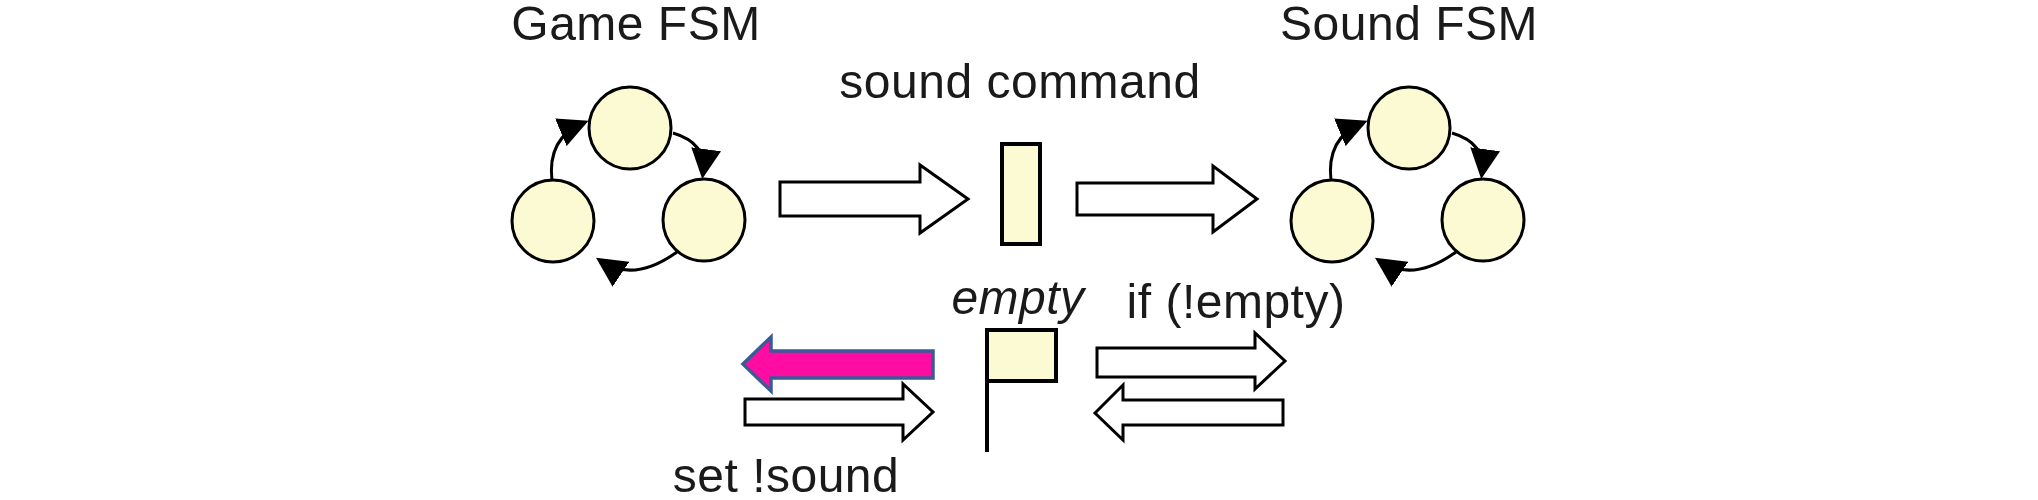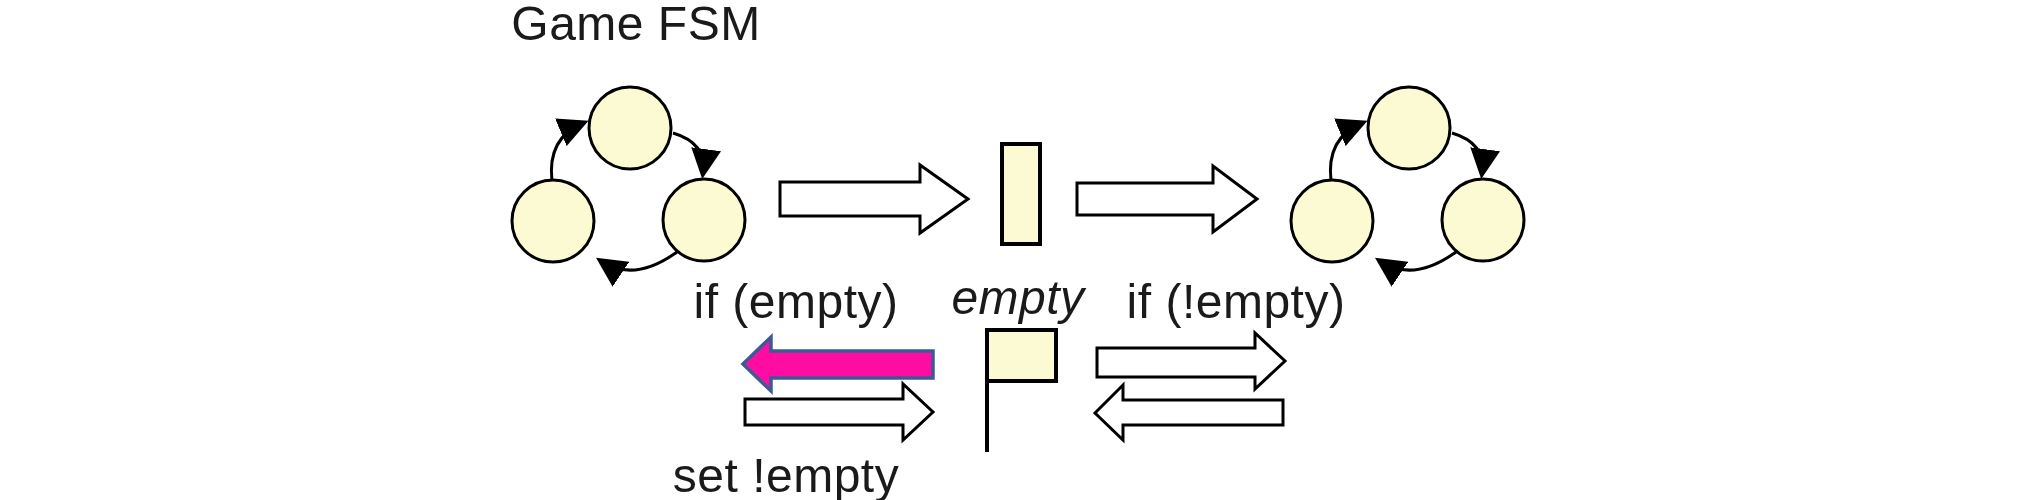--- a/index.html
+++ b/index.html
@@ -114,6 +114,7 @@
 
   <div class="lbl" style="left:636px; top:0px;">Game FSM</div>
 
+  <div class="lbl" style="left:1409px; top:0px;">Sound FSM</div>
 
 
   <div class="lbl" style="left:796px; top:278px;">if (empty)</div>

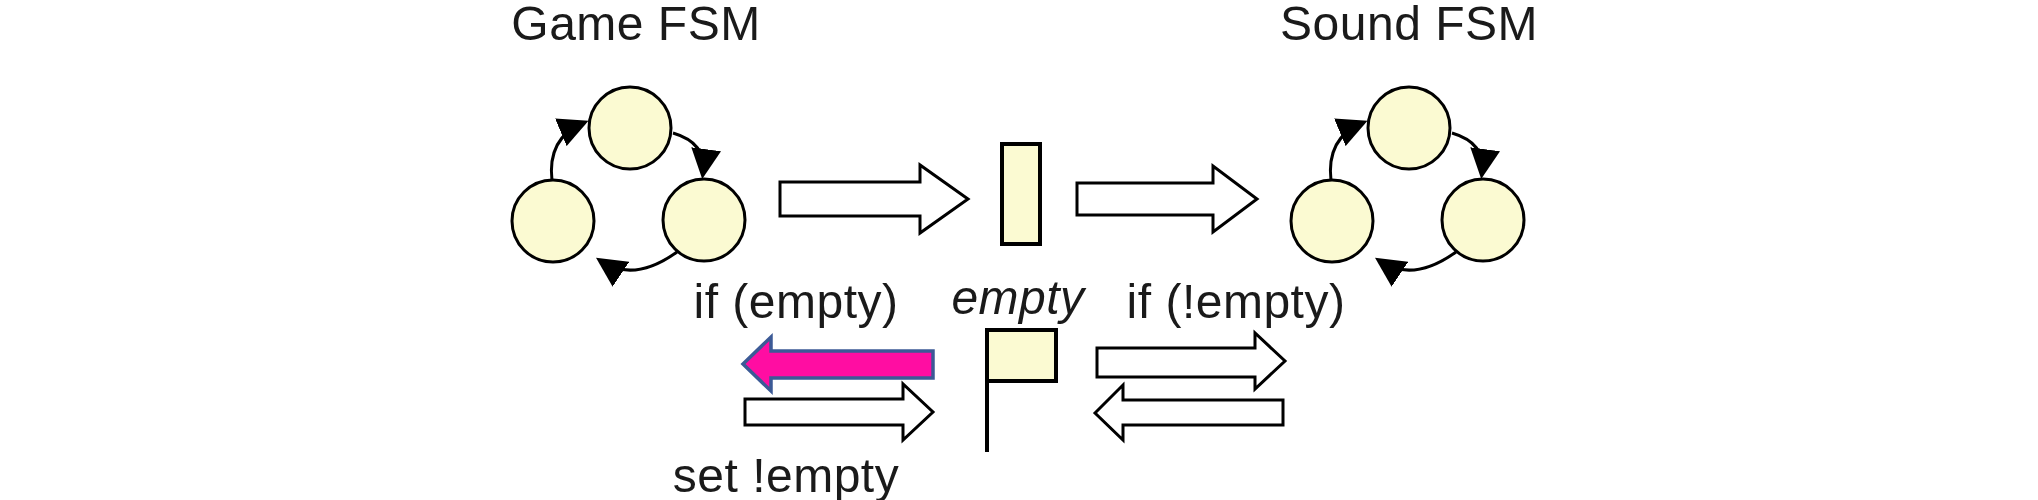--- a/index.html
+++ b/index.html
@@ -116,6 +116,7 @@
 
   <div class="lbl" style="left:1409px; top:0px;">Sound FSM</div>
 
+  <div class="lbl" style="left:1020px; top:58px;">sound command</div>
 
   <div class="lbl" style="left:796px; top:278px;">if (empty)</div>
 

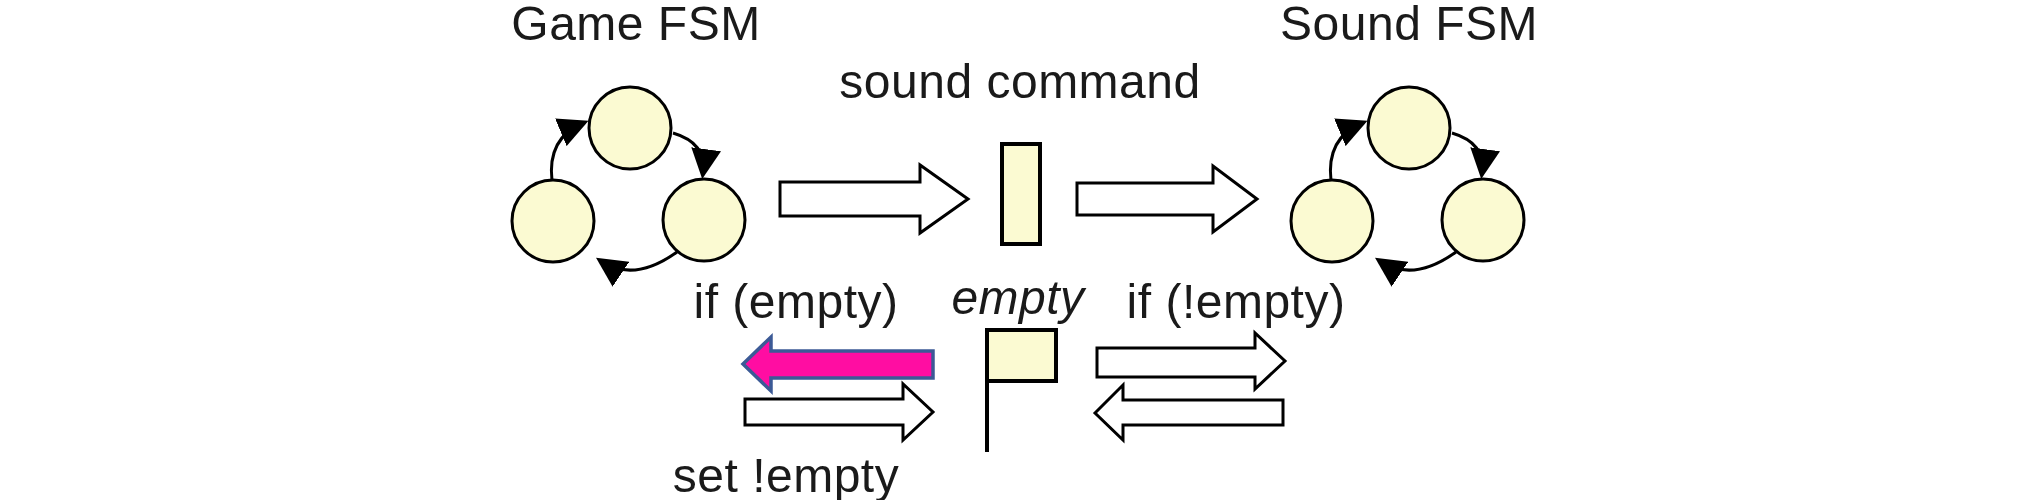--- a/index.html
+++ b/index.html
@@ -118,7 +118,6 @@
 
   <div class="lbl" style="left:1020px; top:58px;">sound command</div>
 
-  <div class="lbl" style="left:796px; top:278px;">if (empty)</div>
 
   <div class="lbl" style="left:1018px; top:274px;font-style:italic;">empty</div>
 

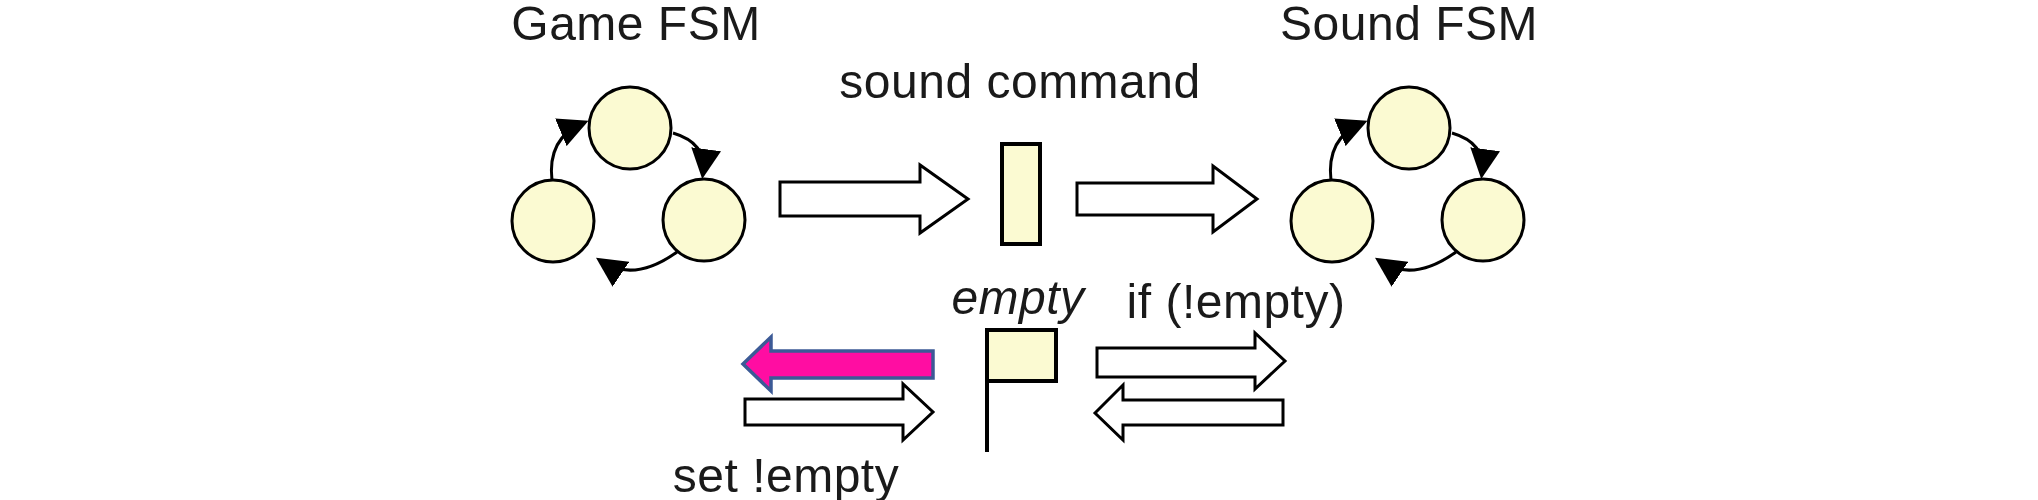--- a/index.html
+++ b/index.html
@@ -123,7 +123,7 @@
 
   <div class="lbl" style="left:1236px; top:278px;text-align:center;">if (!empty)</div>
 
-  <div class="lbl" style="left:786px; top:452px;">set !empty</div>
+  <div class="lbl" style="left:786px; top:452px;">set !sound</div>
 
 </div>
 

